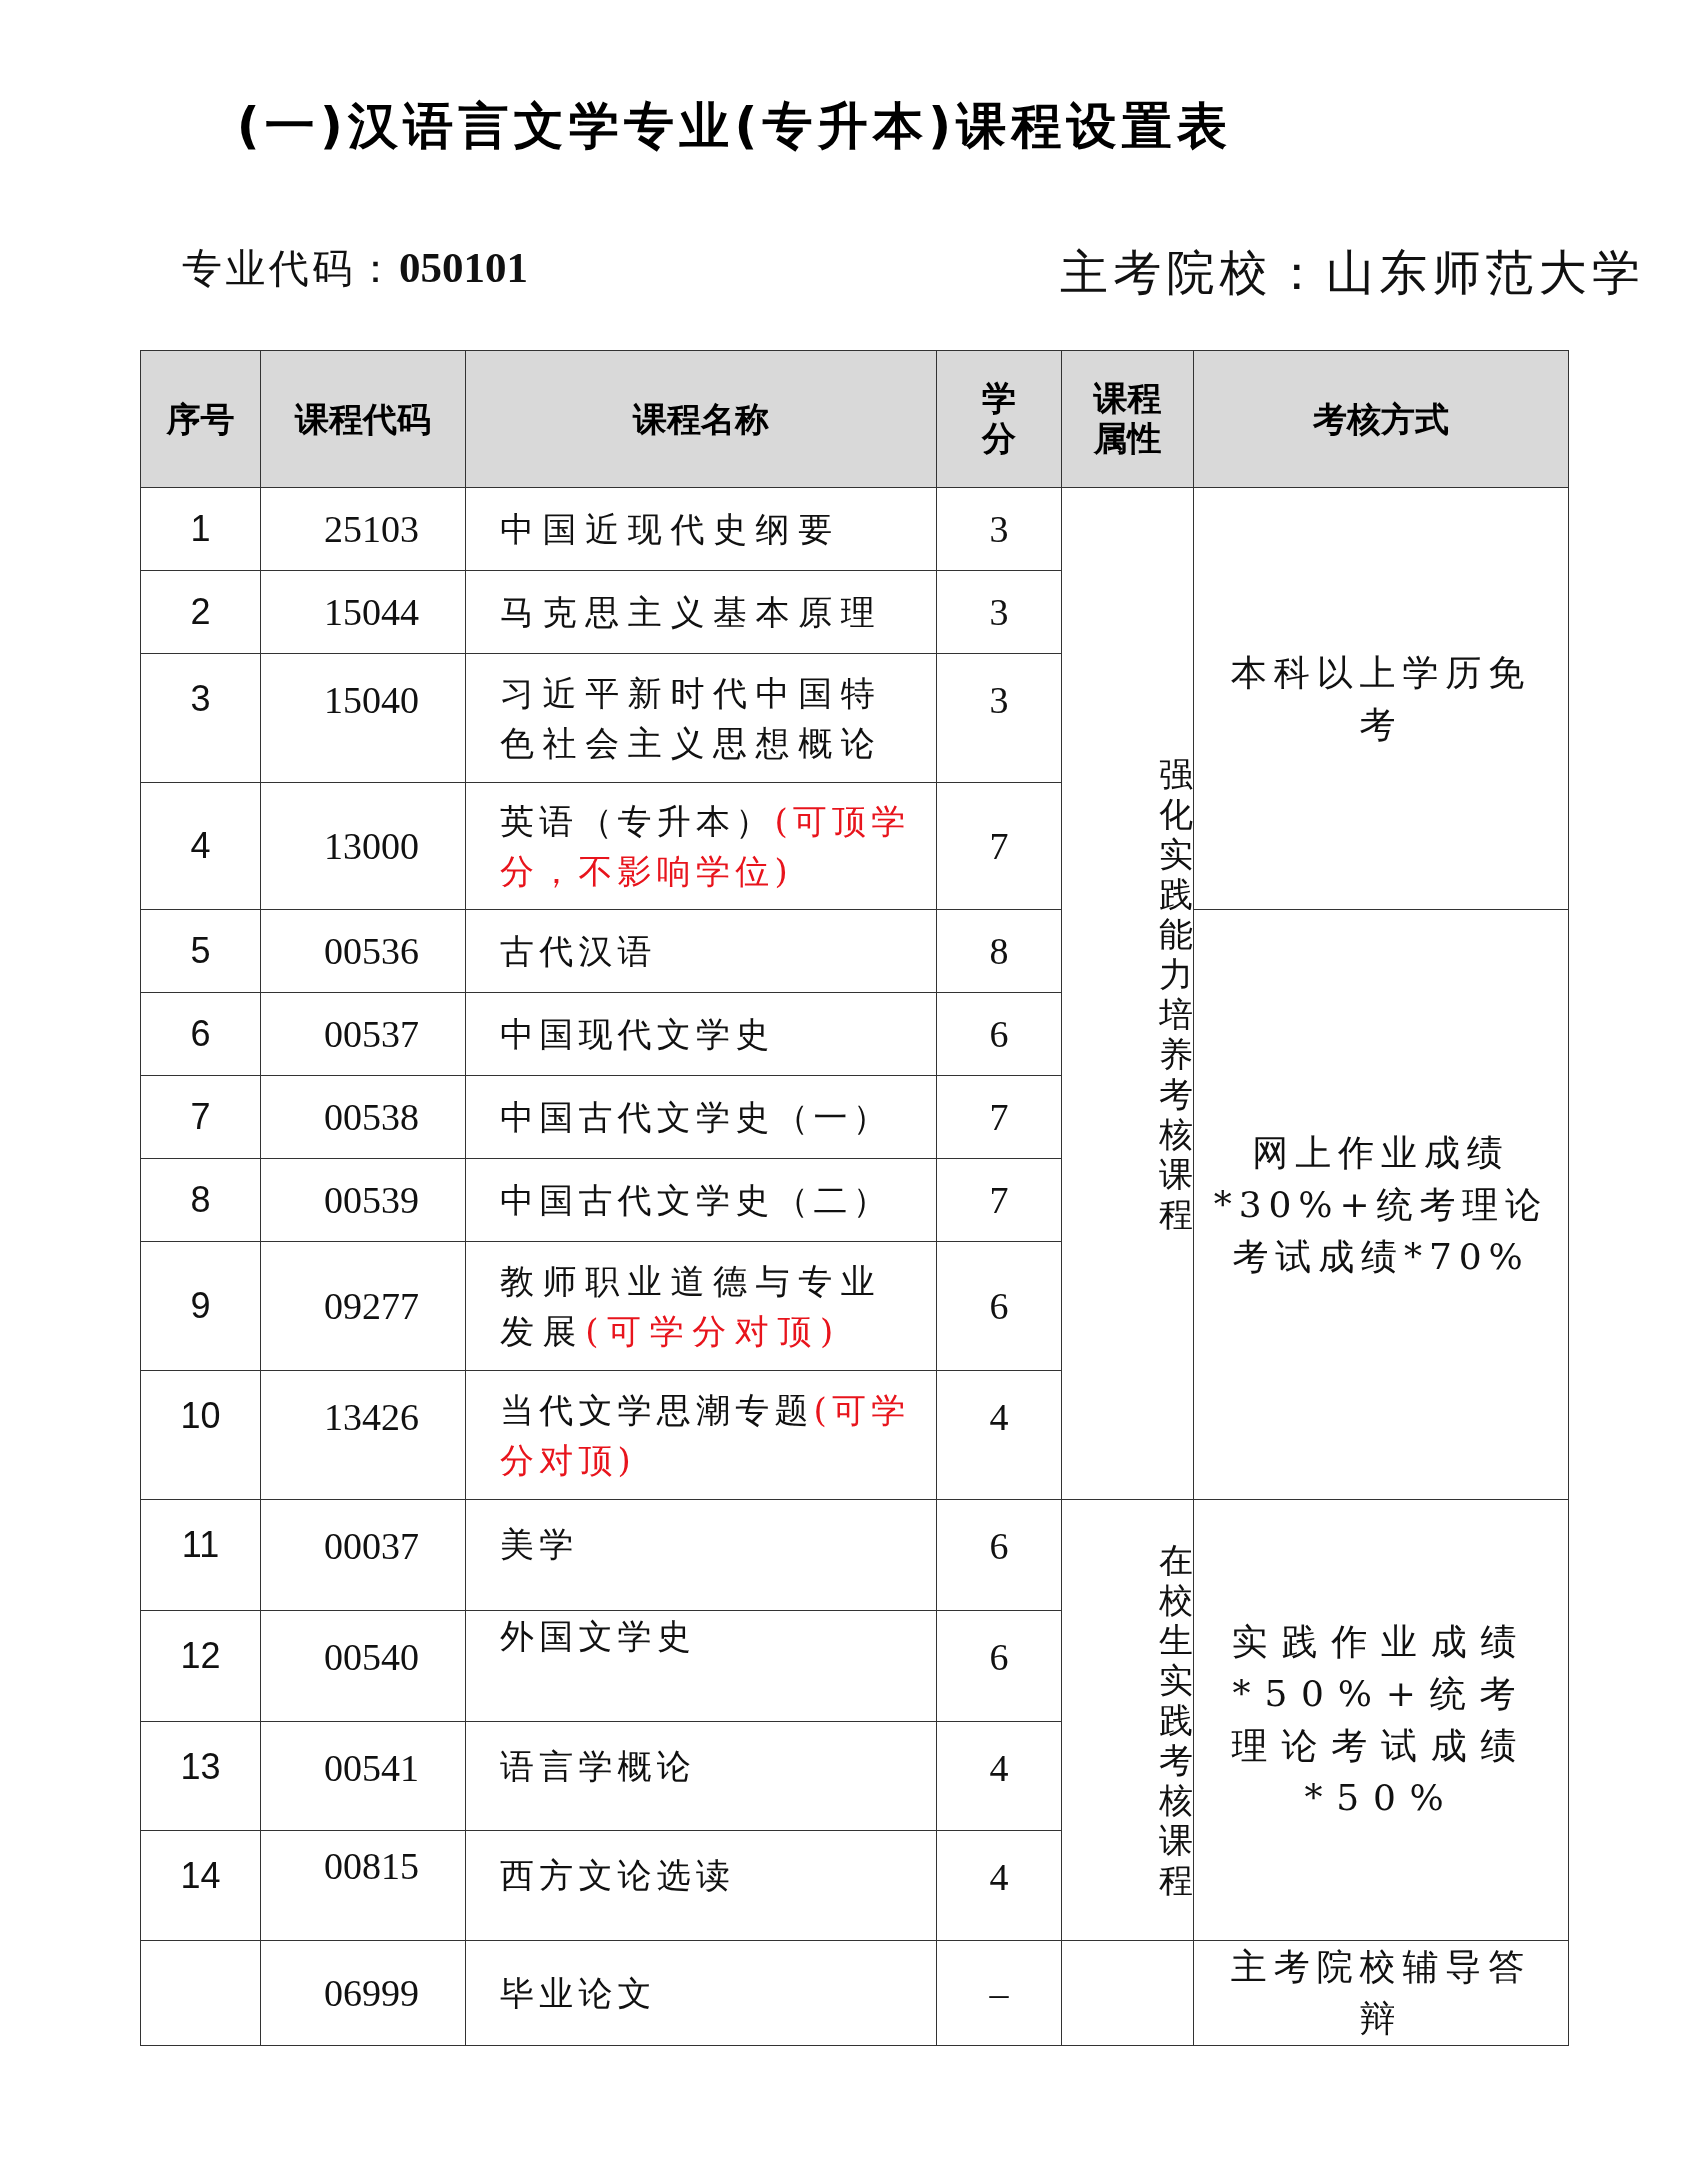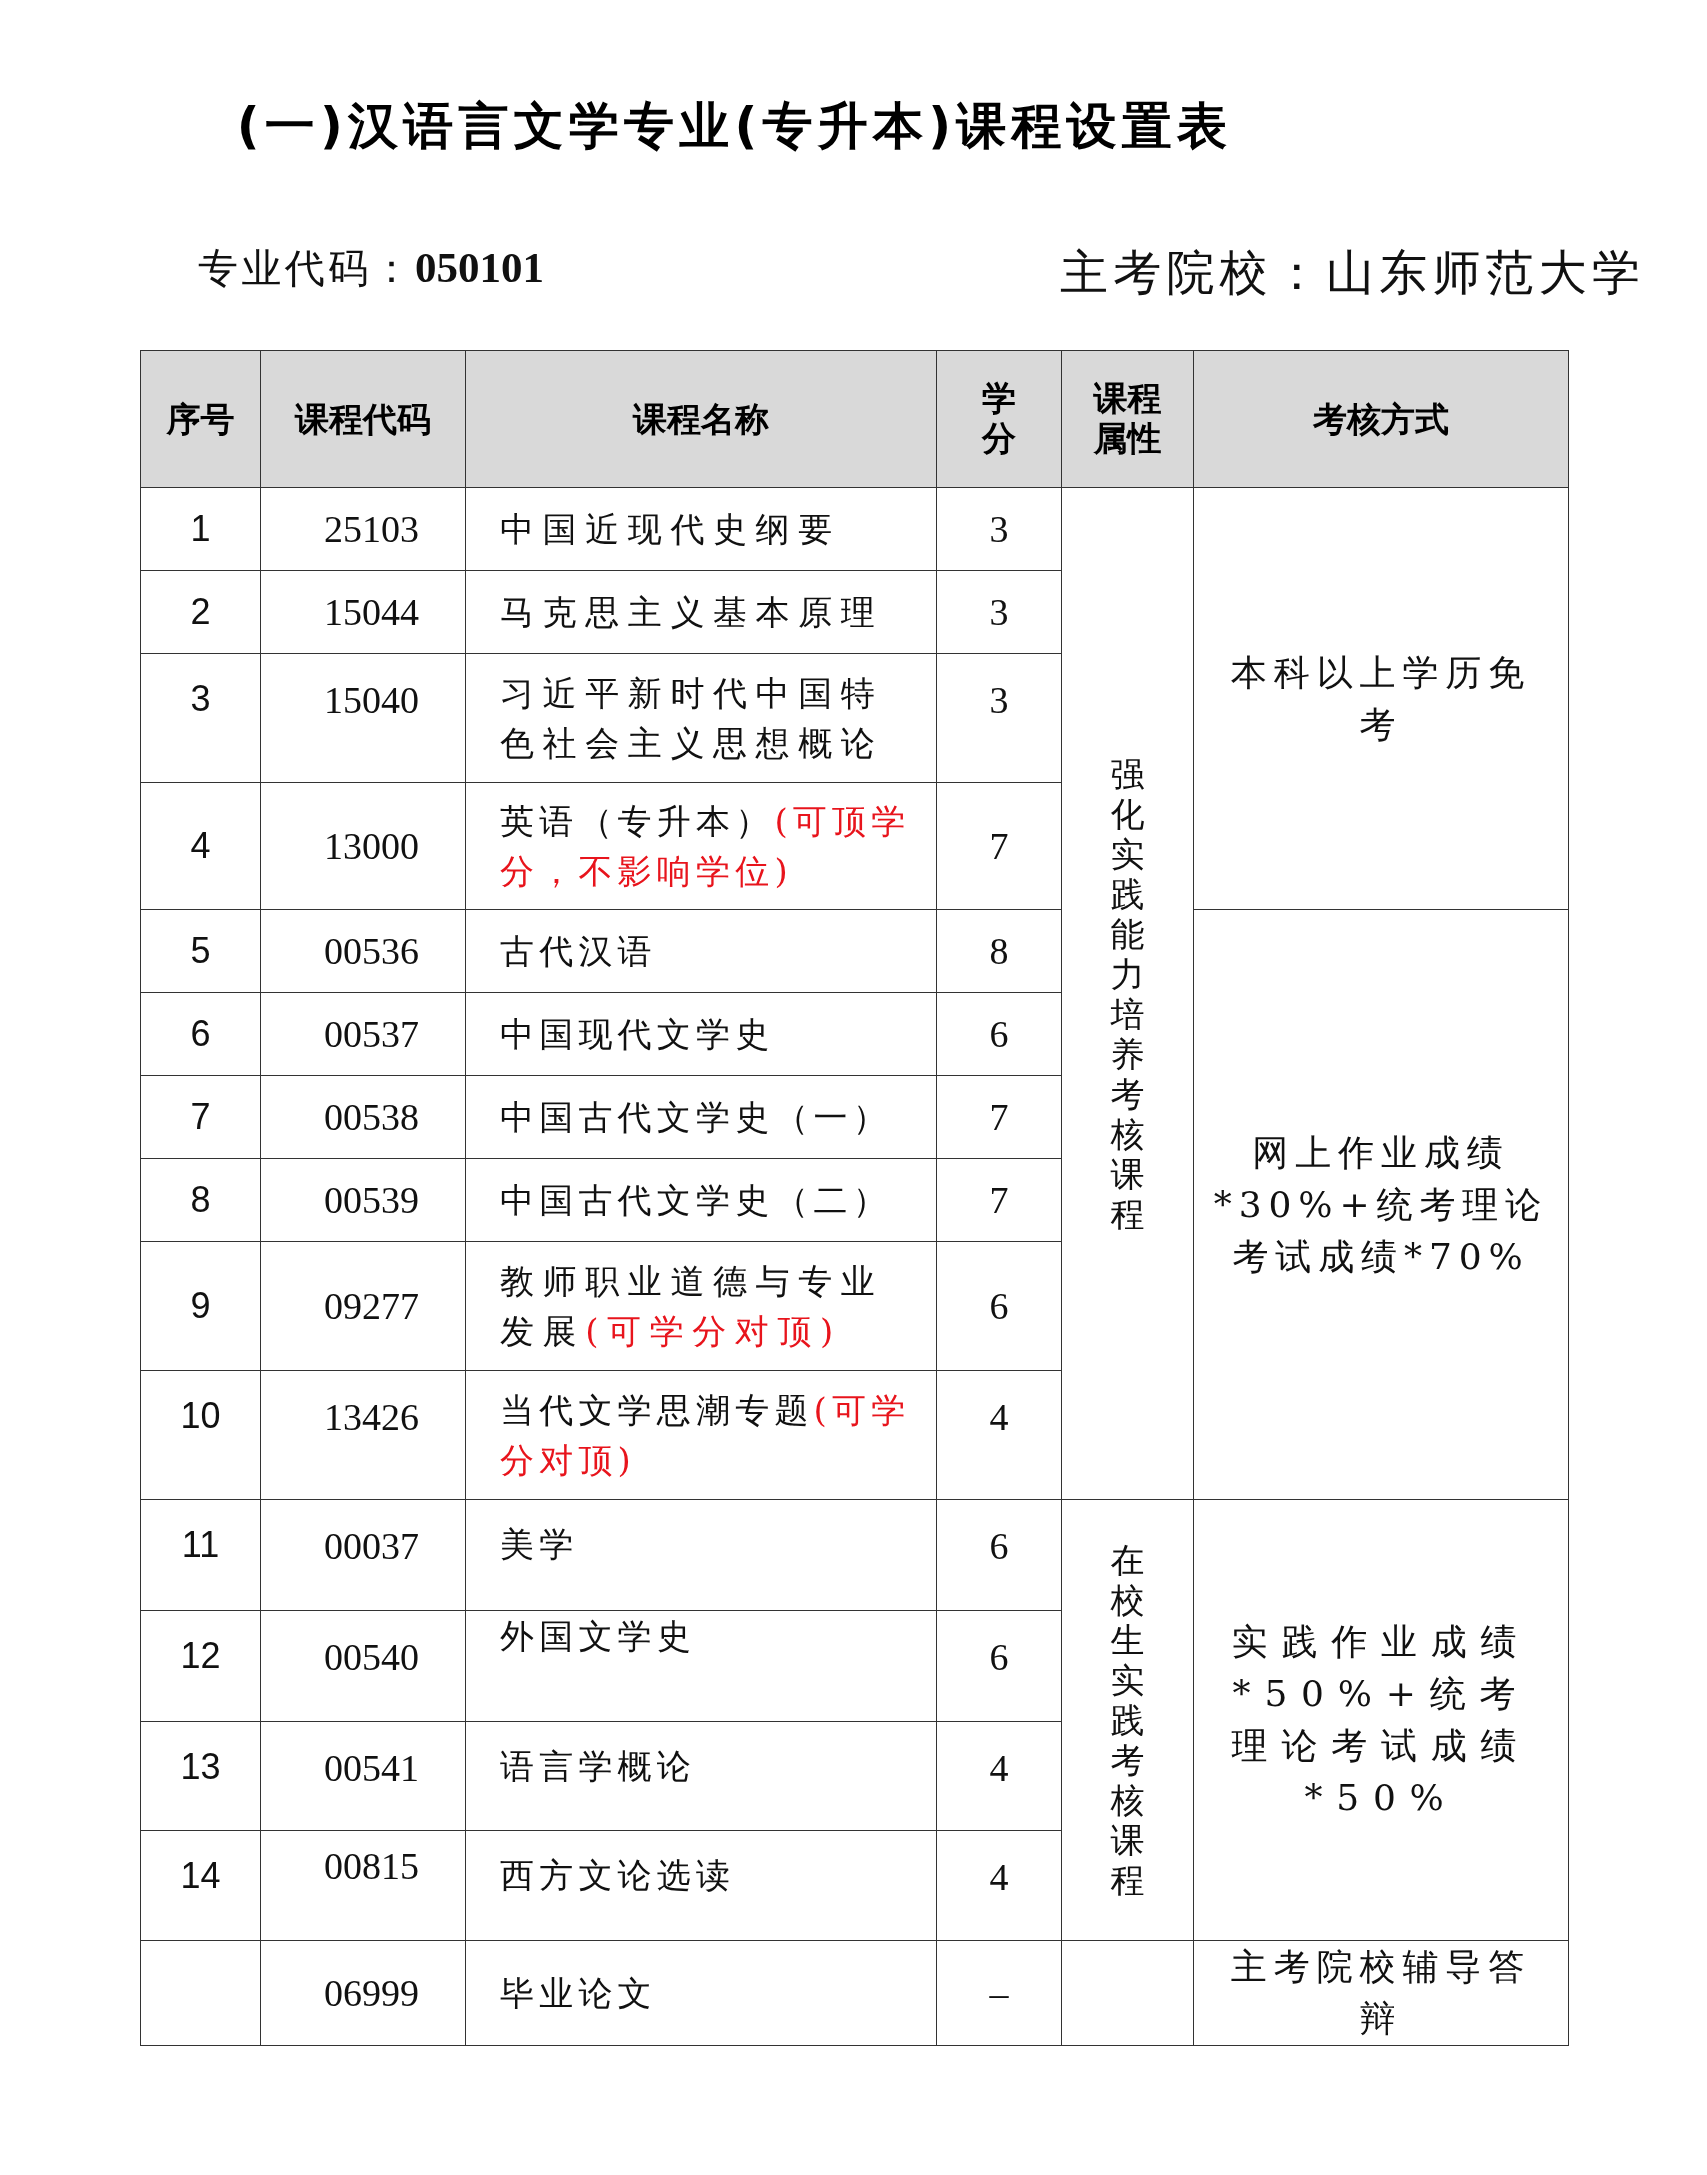--- a/index.html
+++ b/index.html
@@ -8,7 +8,7 @@
   .title { position: absolute; top: 93px; left: 0; width: 1469px; text-align: center;
            font-family: "DejaVu Sans", "Liberation Sans", sans-serif; font-weight: bold;
            font-size: 50px; letter-spacing: 5.2px; color: #000; }
-  .meta-left { position: absolute; top: 241px; left: 198px; font-size: 40px; letter-spacing: 3.4px; }
+  .meta-left { position: absolute; top: 241px; left: 182px; font-size: 40px; letter-spacing: 3.4px; }
   .meta-left .code { font-family: "Liberation Serif", serif; font-weight: bold; letter-spacing: 0; font-size: 43px; }
   .meta-right { position: absolute; top: 241px; left: 1060px; font-size: 48px; letter-spacing: 5.2px; }
   table { position: absolute; left: 140px; top: 350px; border-collapse: collapse; table-layout: fixed;

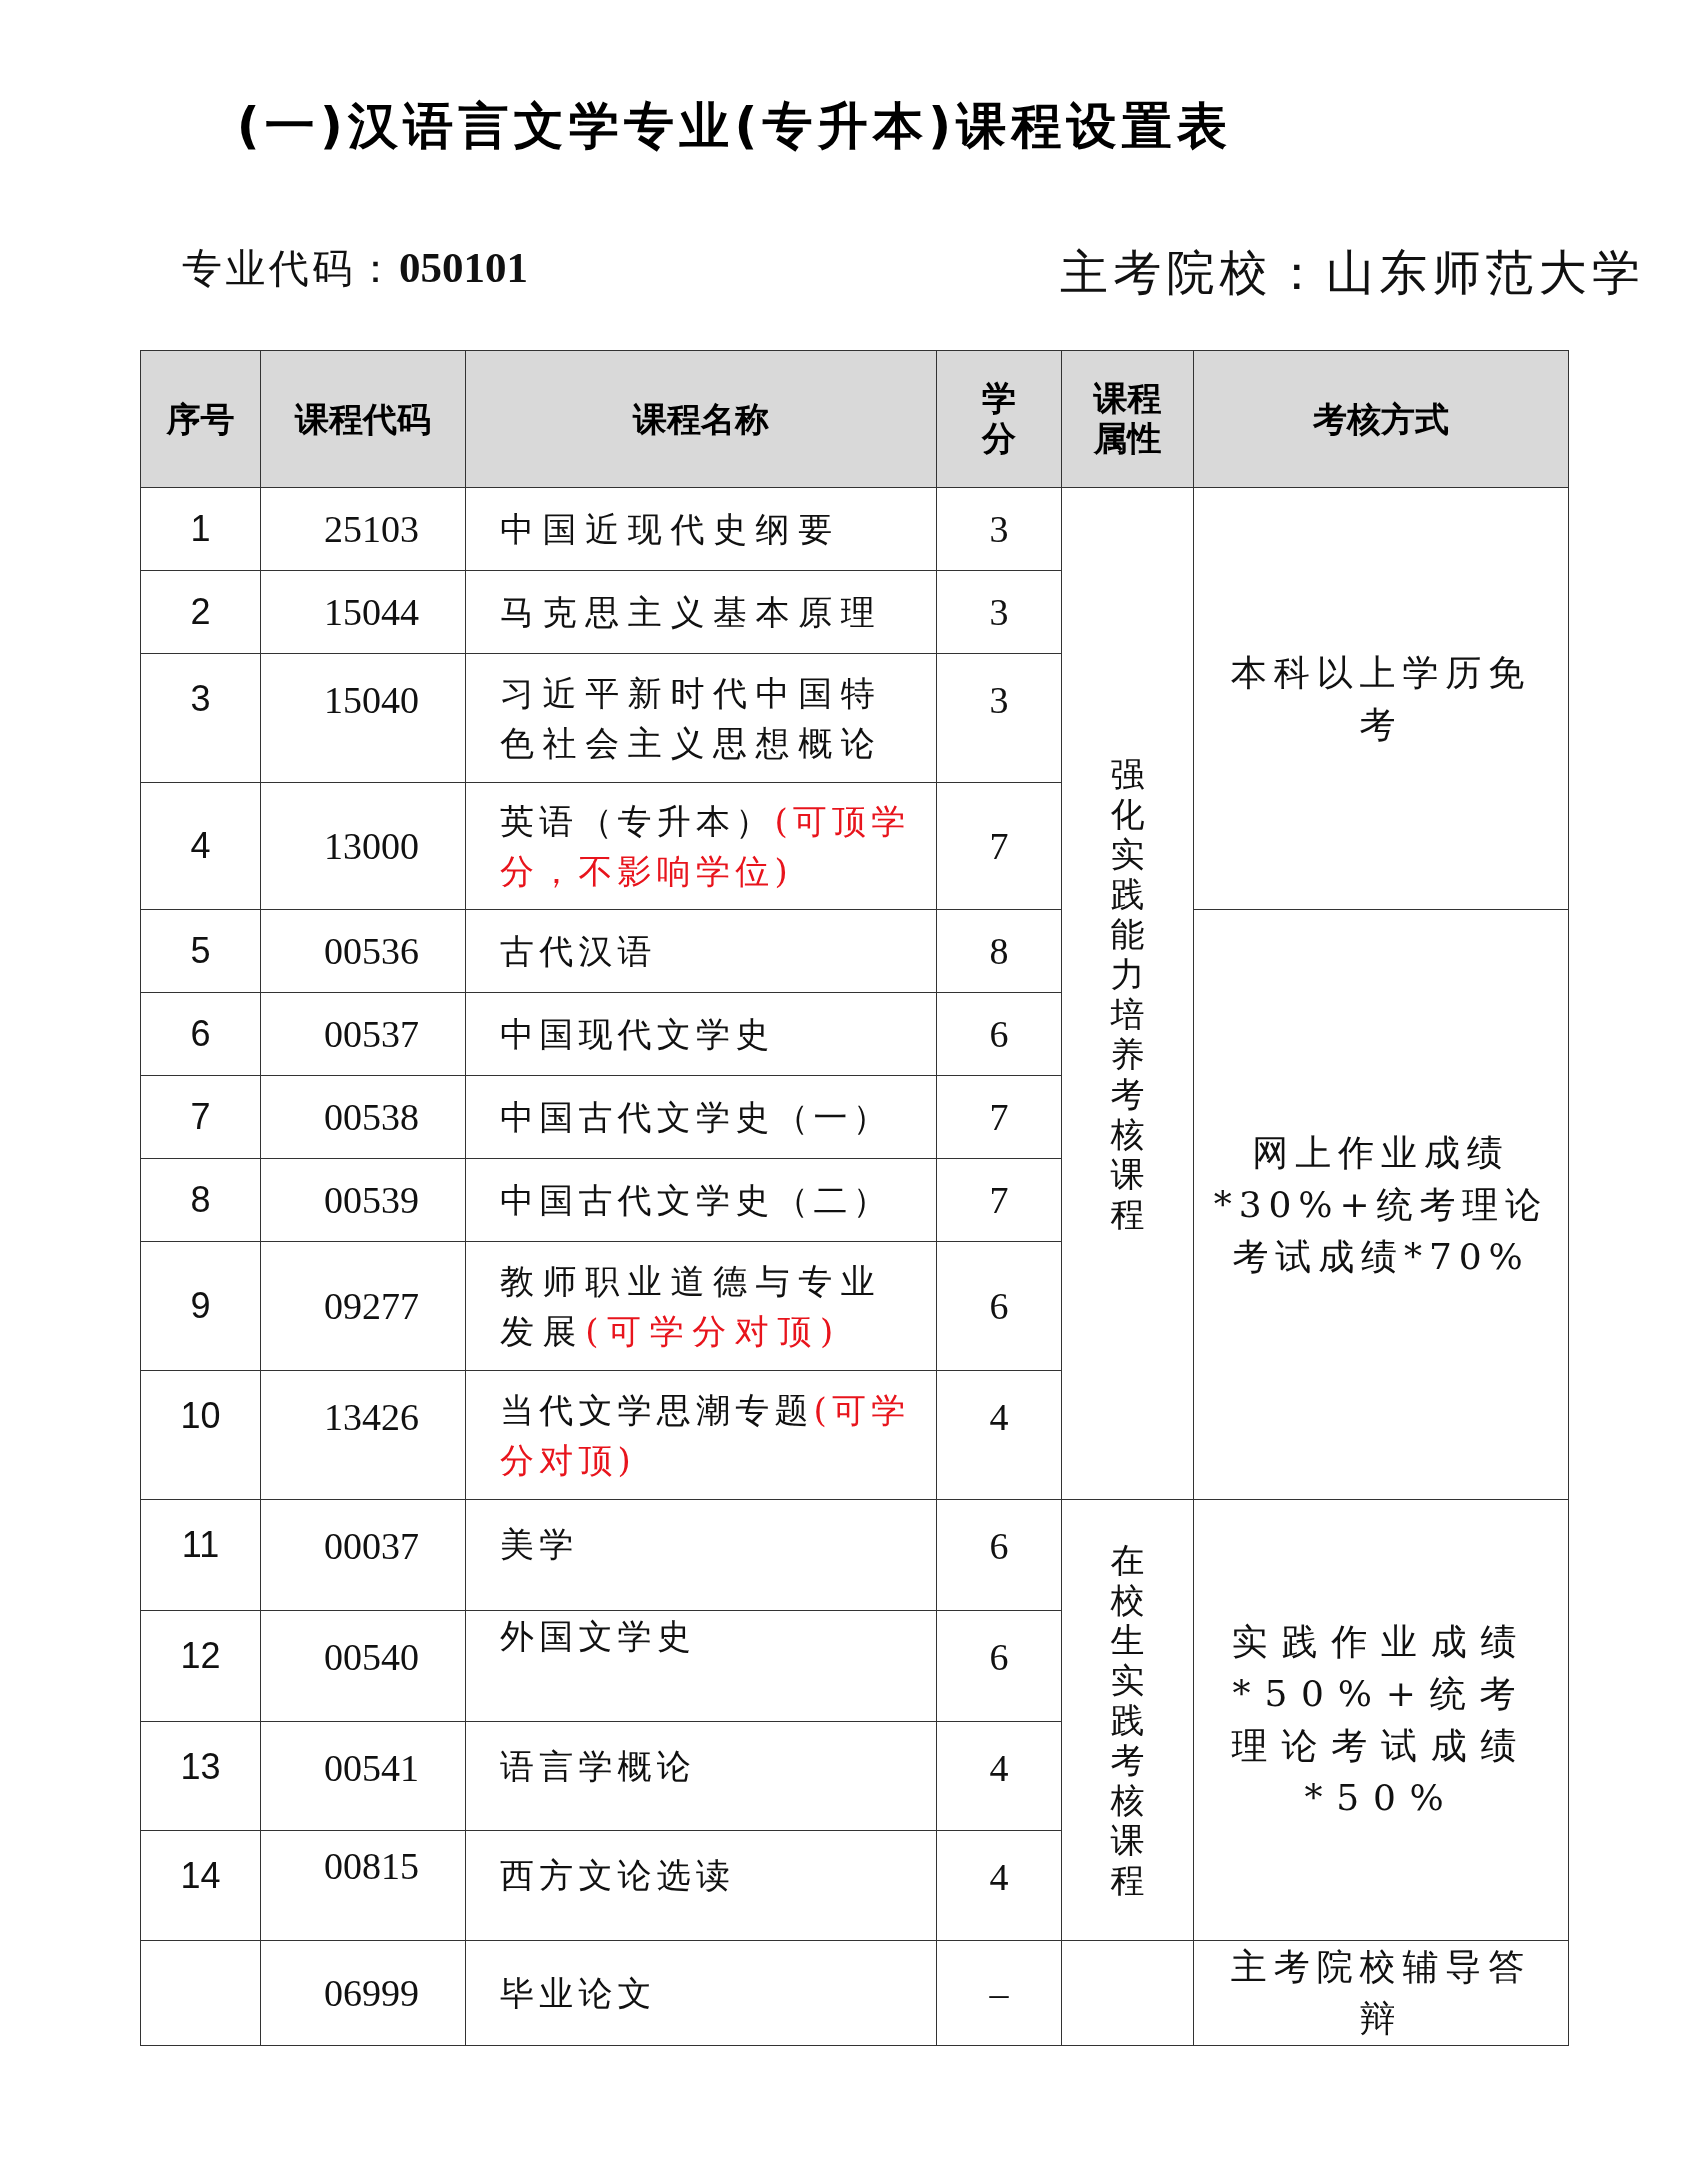--- a/index.html
+++ b/index.html
@@ -23,7 +23,7 @@
   .c-name.wide { letter-spacing: 8.6px; }
   .c-credit { text-align: center; font-family: "Liberation Serif", serif; font-size: 38px; }
   .red { color: #e8141c; }
-  .c-attr { text-align: center; vertical-align: middle; text-decoration: underline; }
+  .c-attr { text-align: right; vertical-align: middle; text-decoration: underline; }
   .vtext { display: inline-block; width: 38px; font-size: 34px; line-height: 40px; word-break: break-all; }
   .c-exam { text-align: center; font-size: 36px; letter-spacing: 6.9px; line-height: 52px; padding: 0 17px; }
   .exam2 { letter-spacing: 13.8px; }

